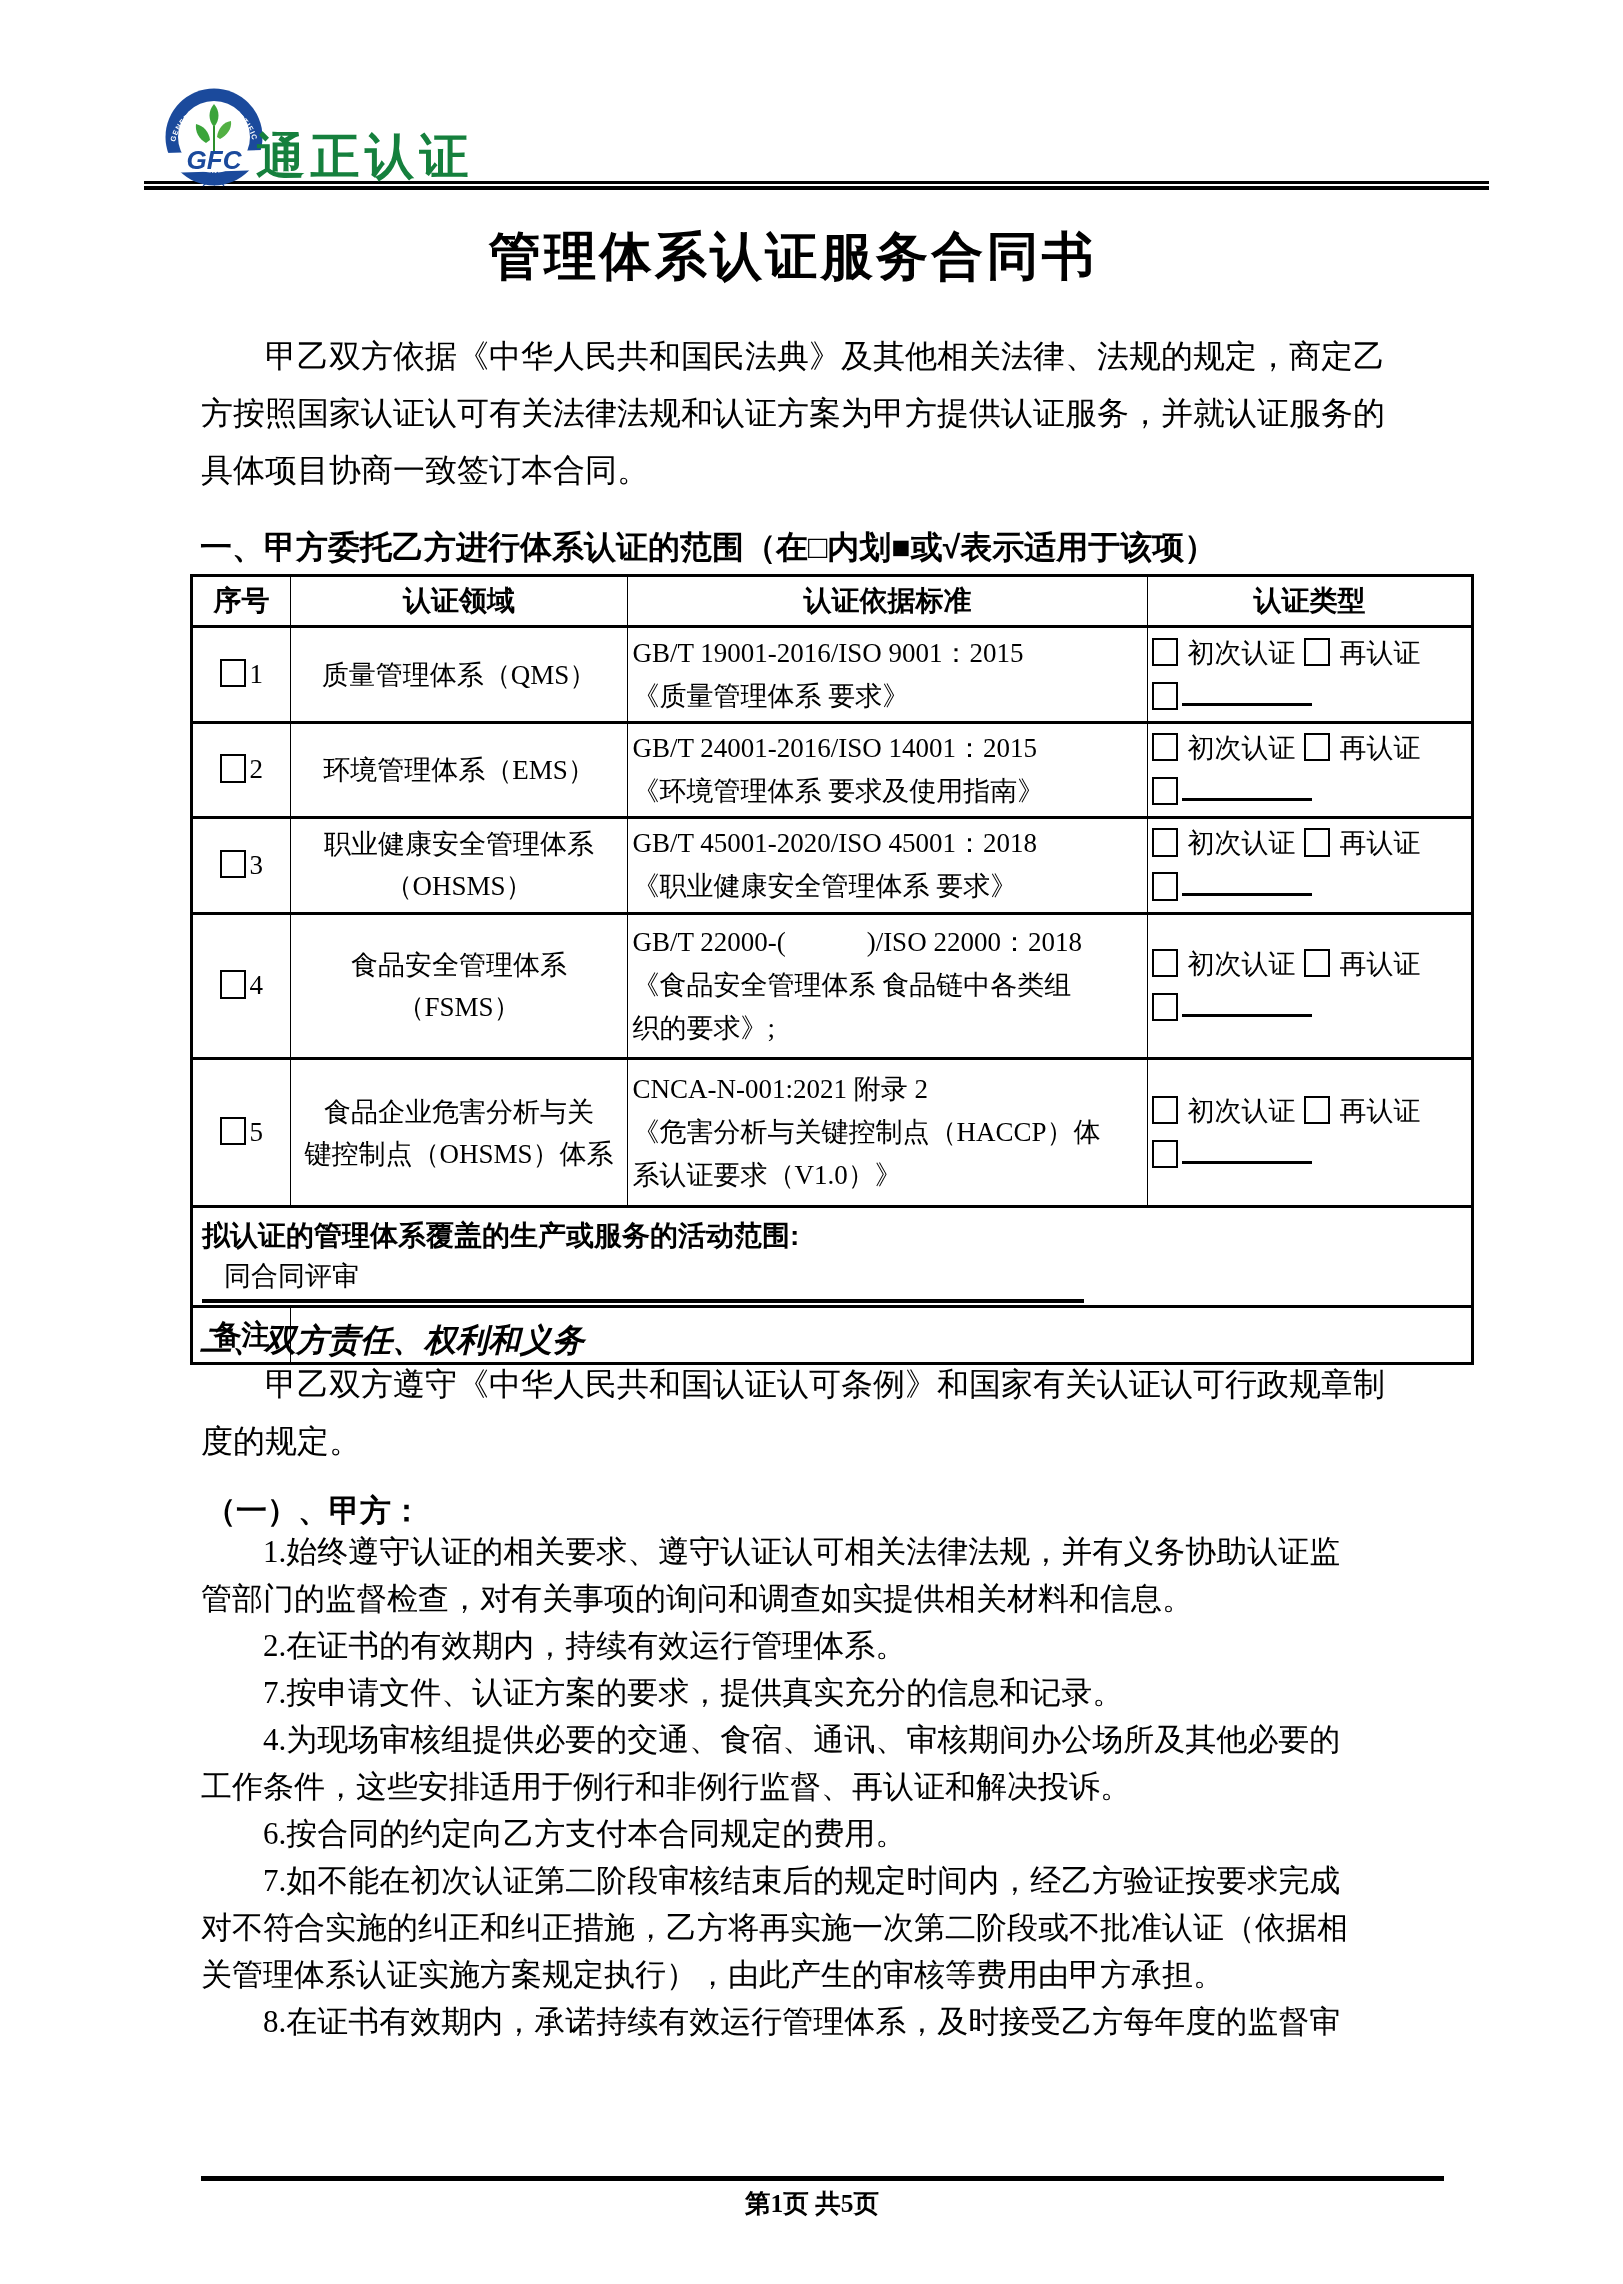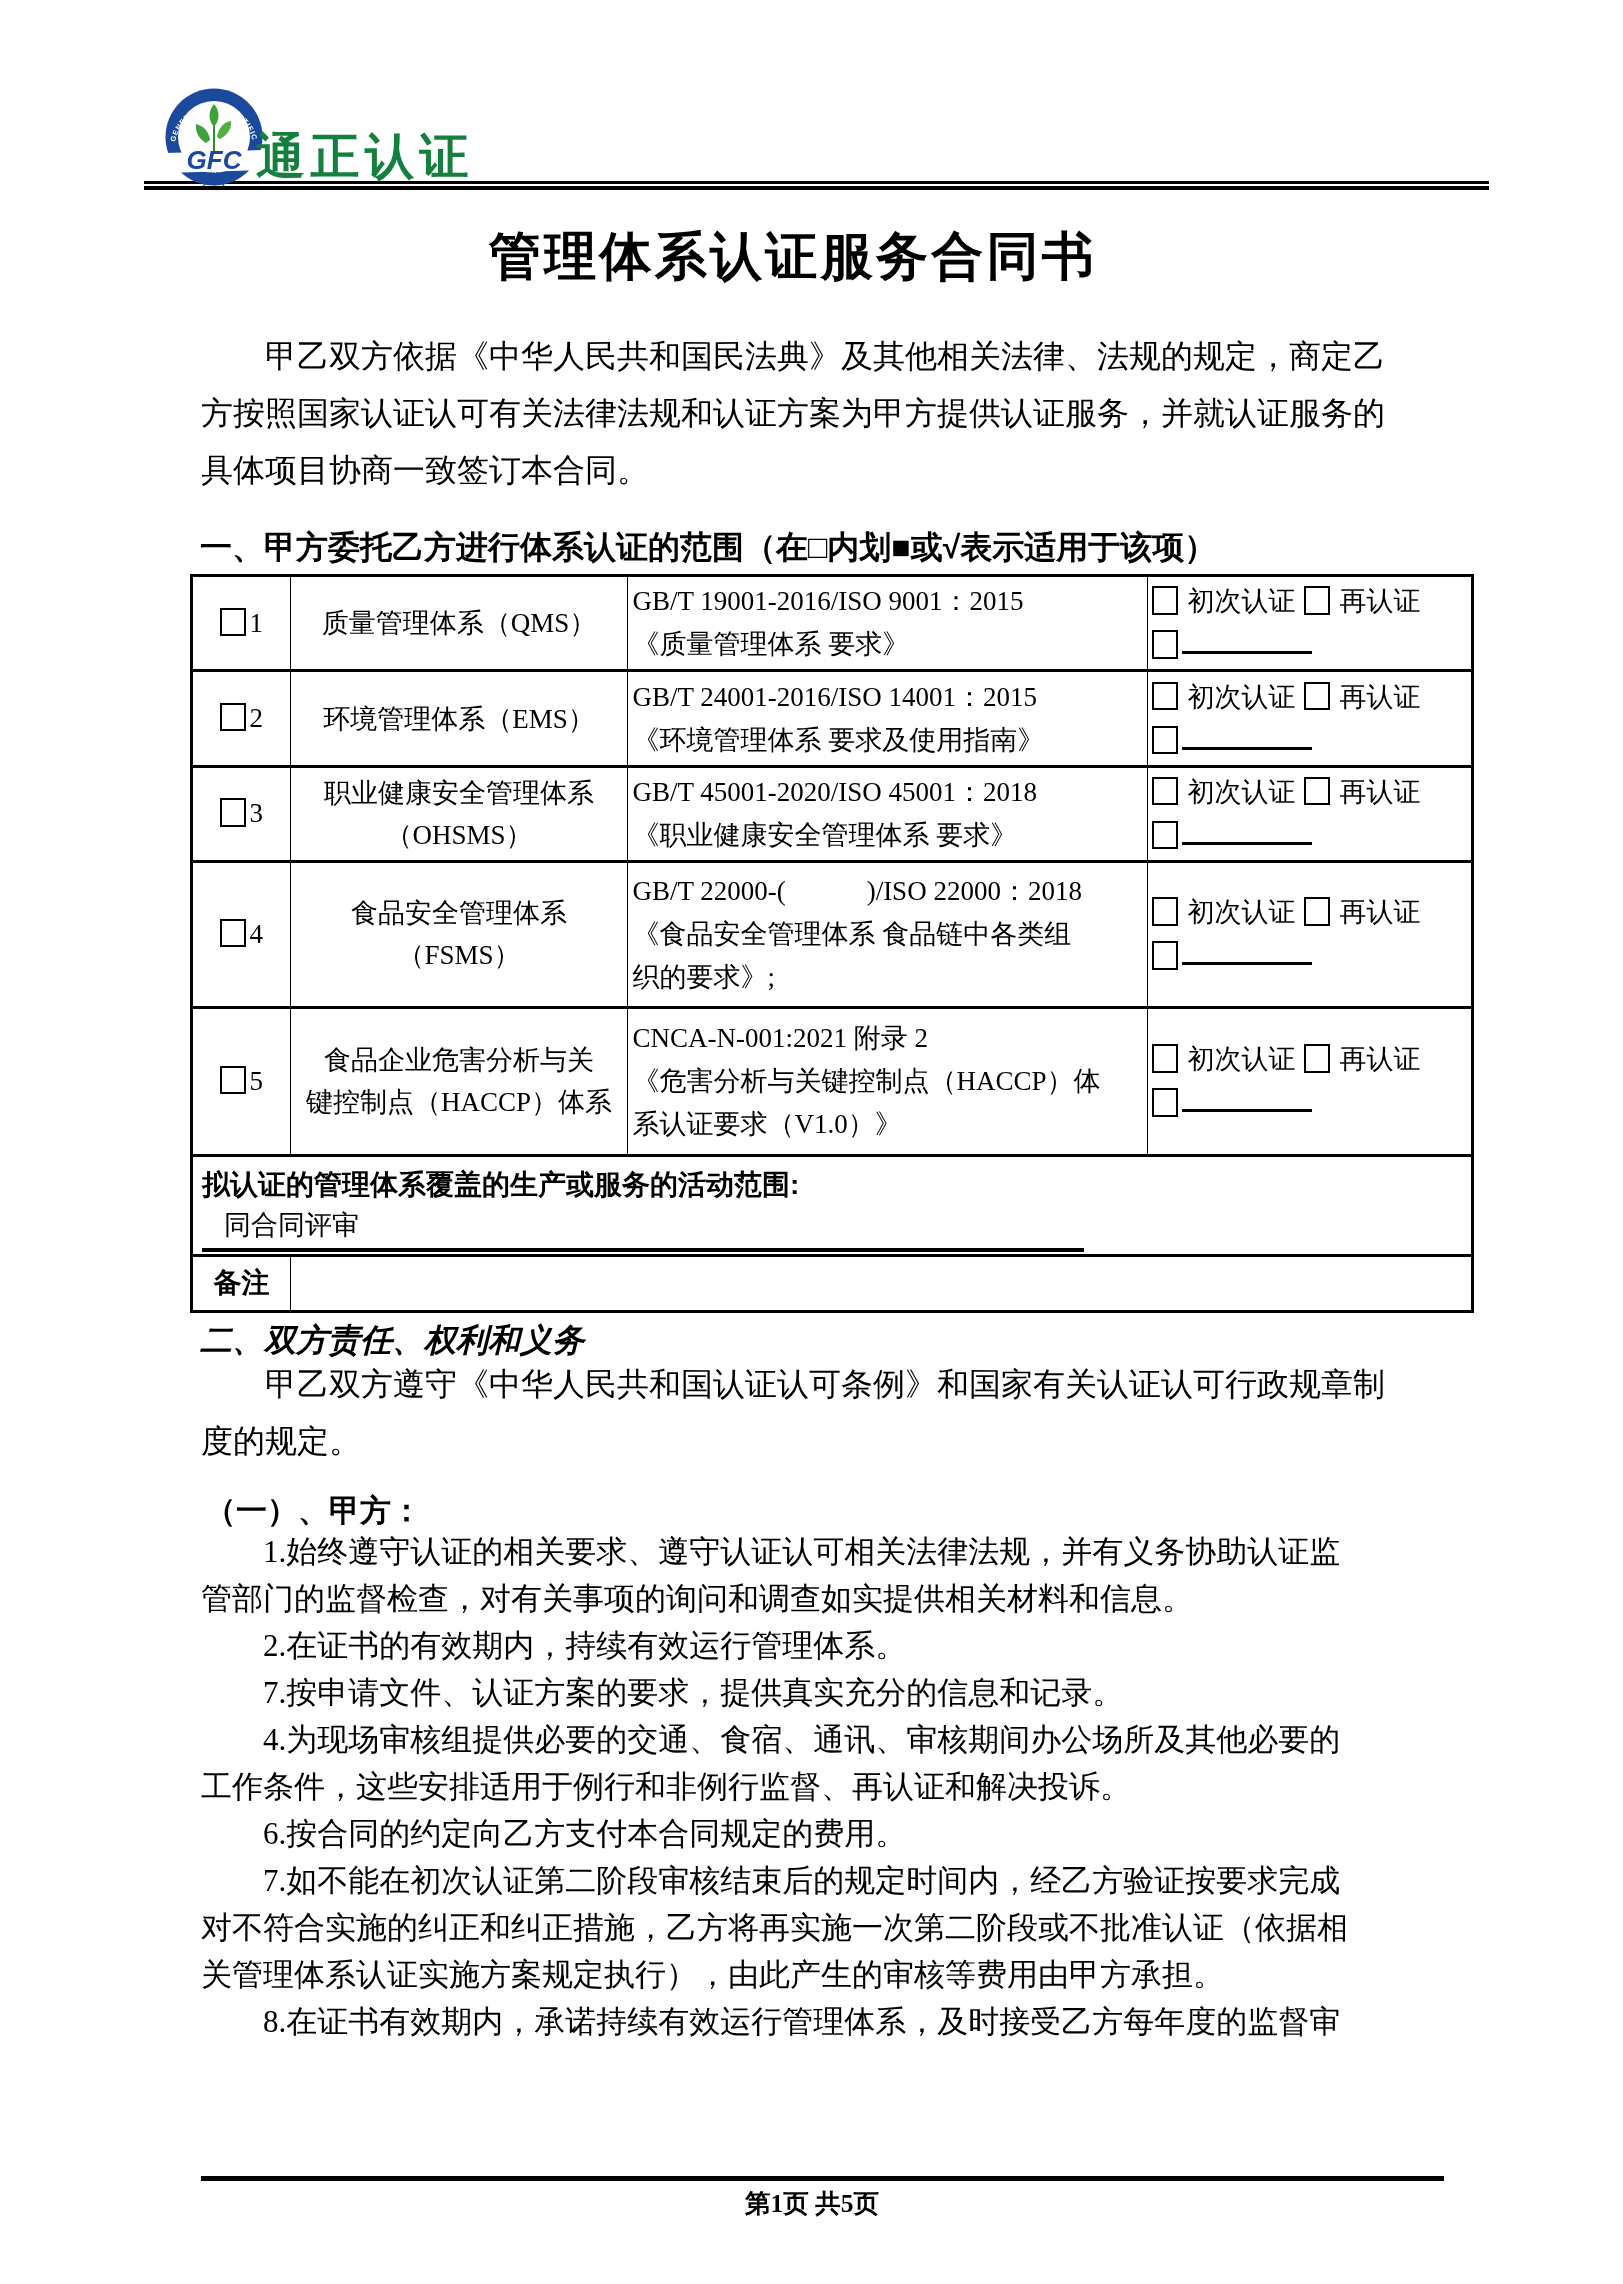--- a/index.html
+++ b/index.html
@@ -151,6 +151,12 @@
         <col class="c4">
       </colgroup>
     <tbody>
+        <tr>
+      <th>序号</th>
+      <th>认证领域</th>
+      <th>认证依据标准</th>
+      <th>认证类型</th>
+    </tr>
 
     <tr class="r1">
       <td class="c-no"><span class="cb"></span><span>1</span></td>

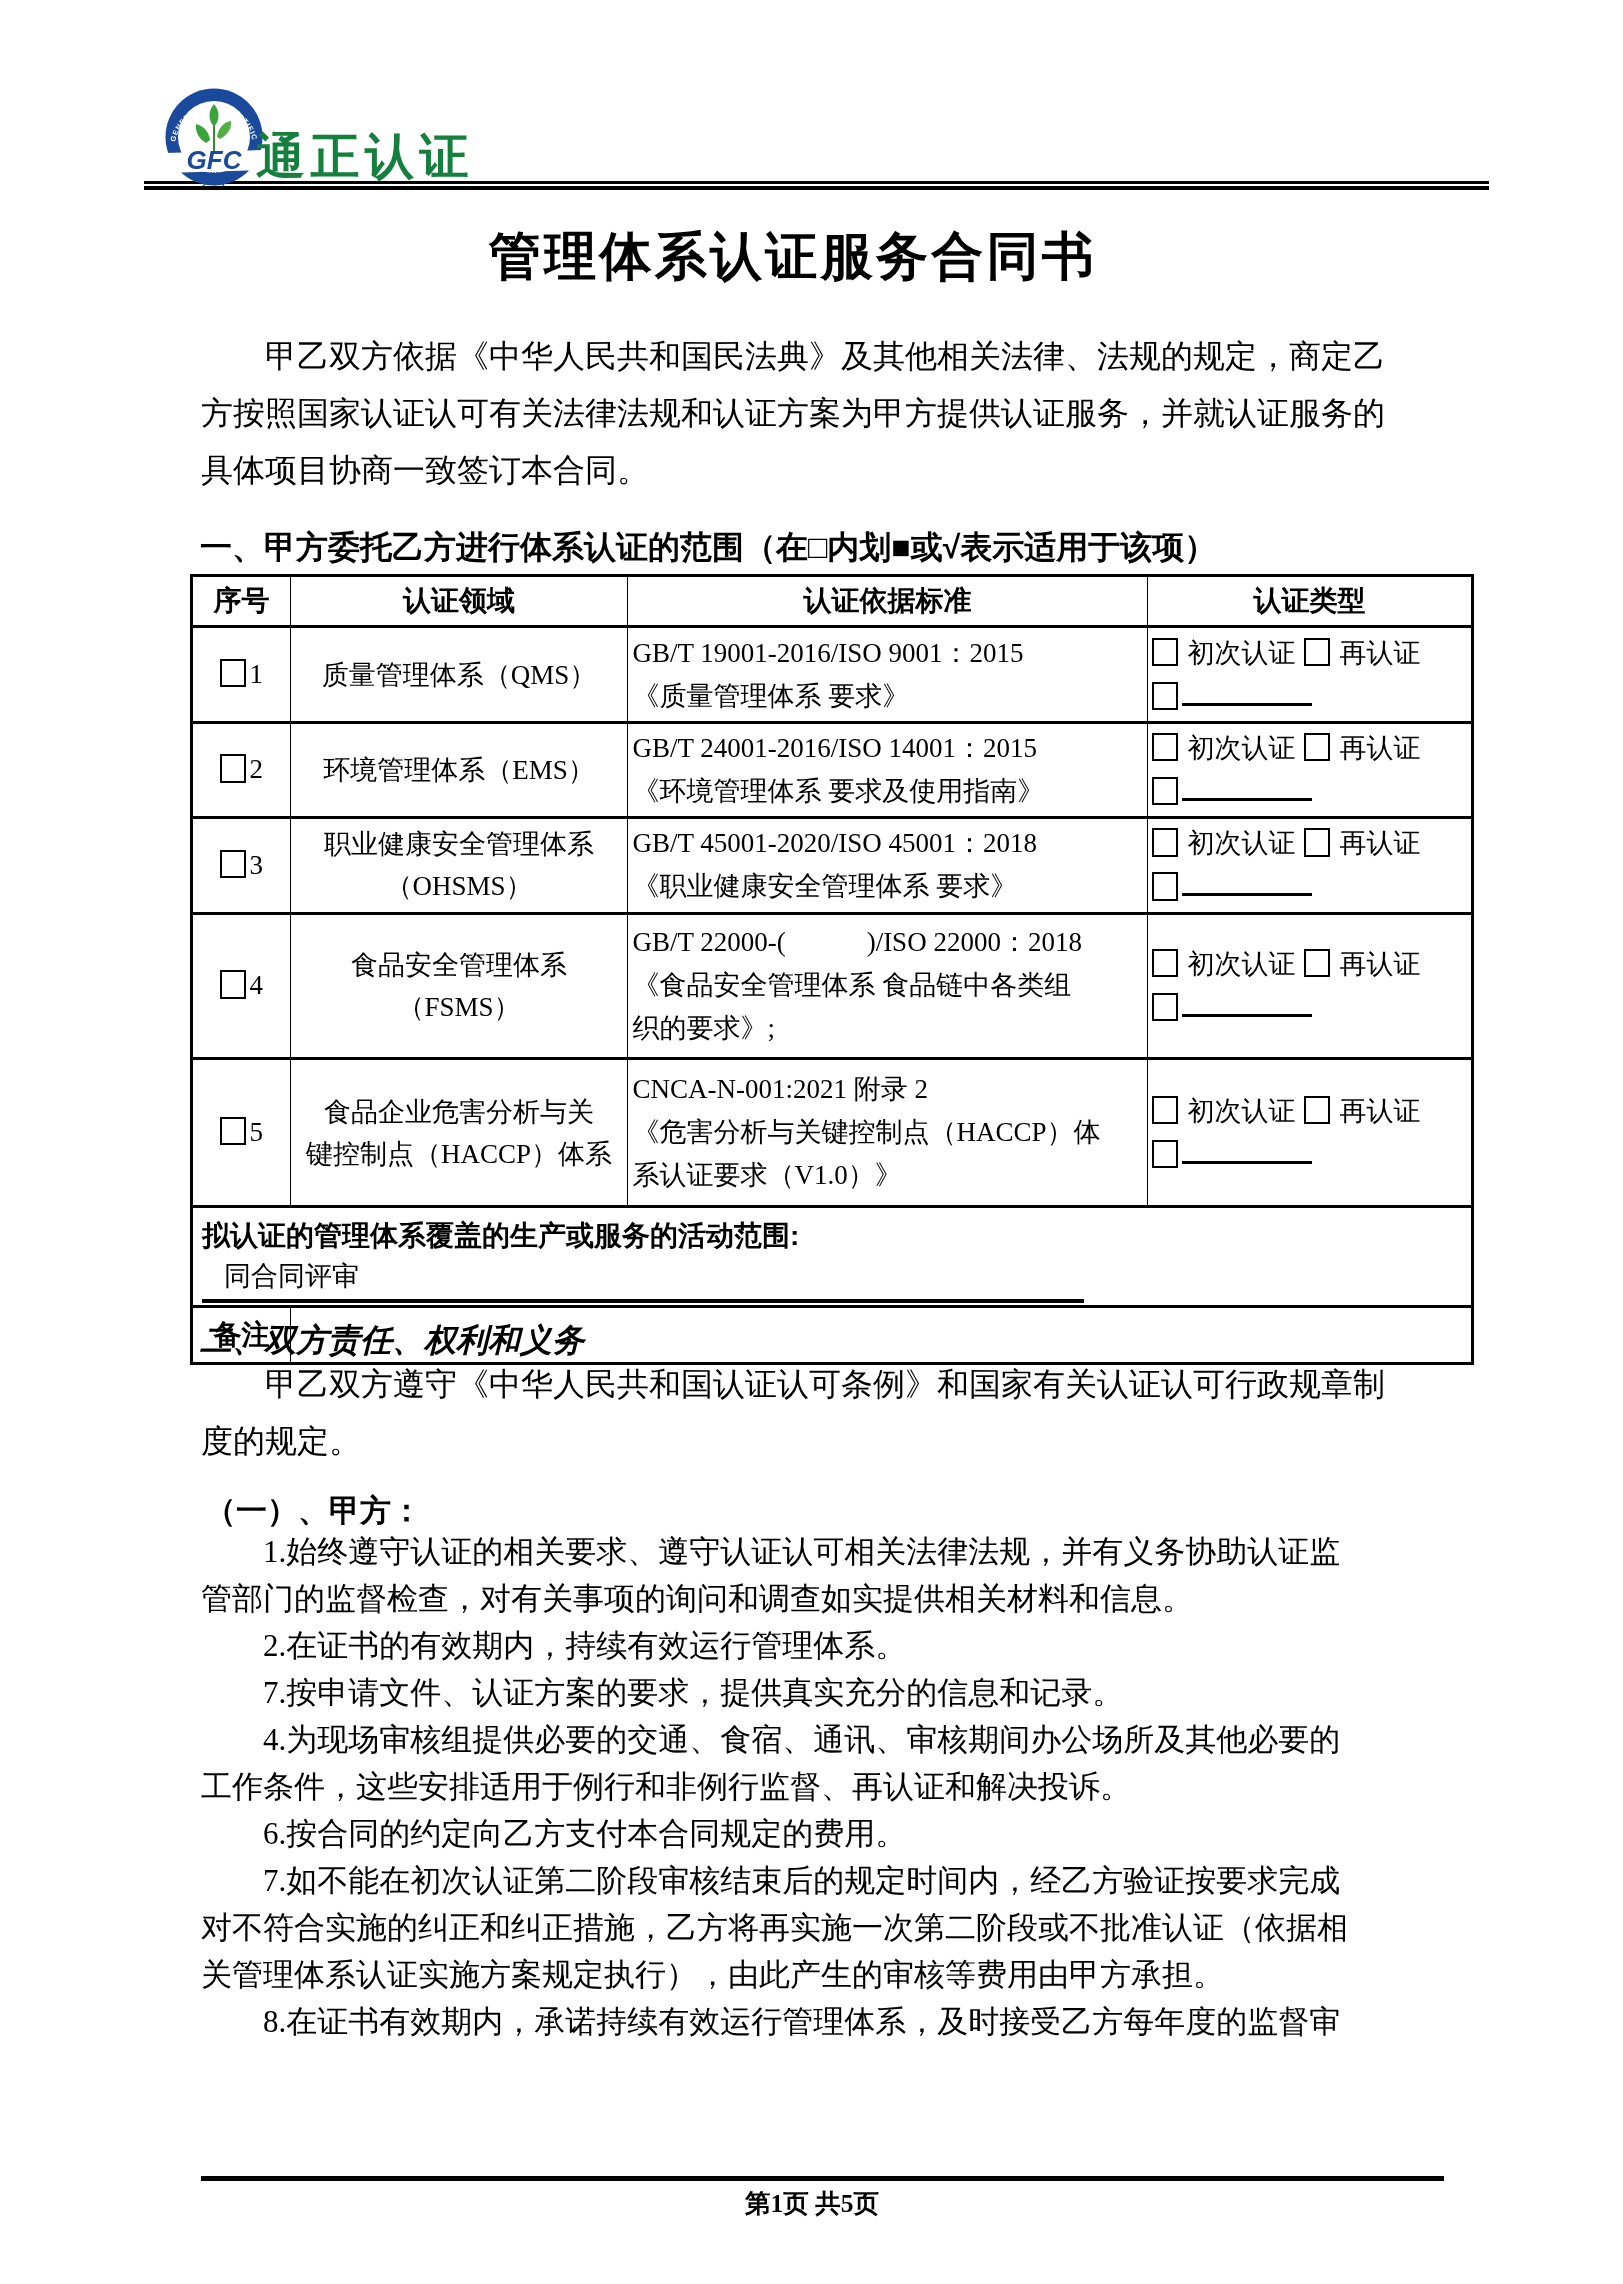--- a/index.html
+++ b/index.html
@@ -225,7 +225,7 @@
       <td class="c-no"><span class="cb"></span><span>5</span></td>
       <td class="c-domain">
         <div>食品企业危害分析与关</div>
-        <div>键控制点（HACCP）体系</div>
+        <div>键控制点（OHSMS）体系</div>
       </td>
       <td class="c-standard">
         <div>CNCA-N-001:2021 附录 2</div>

